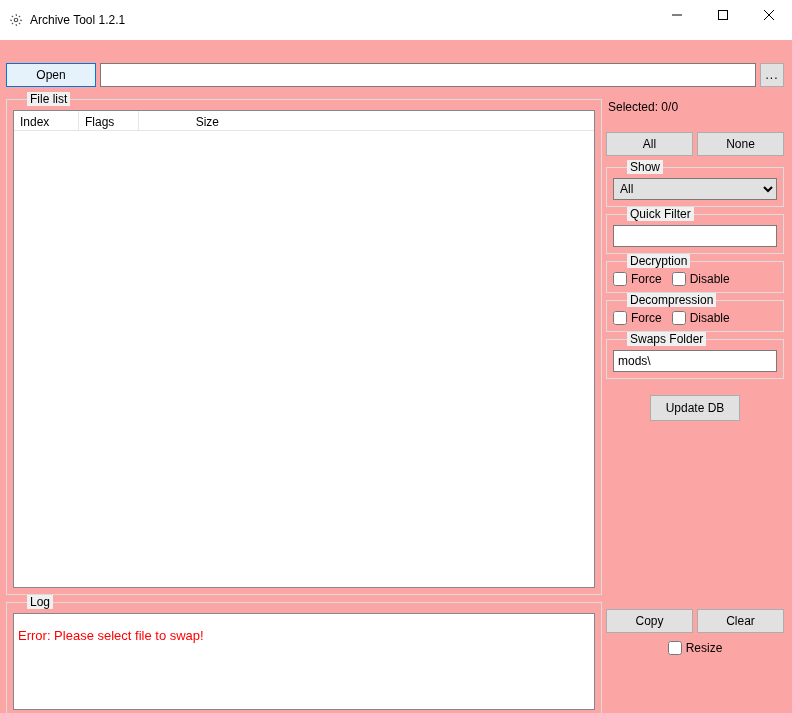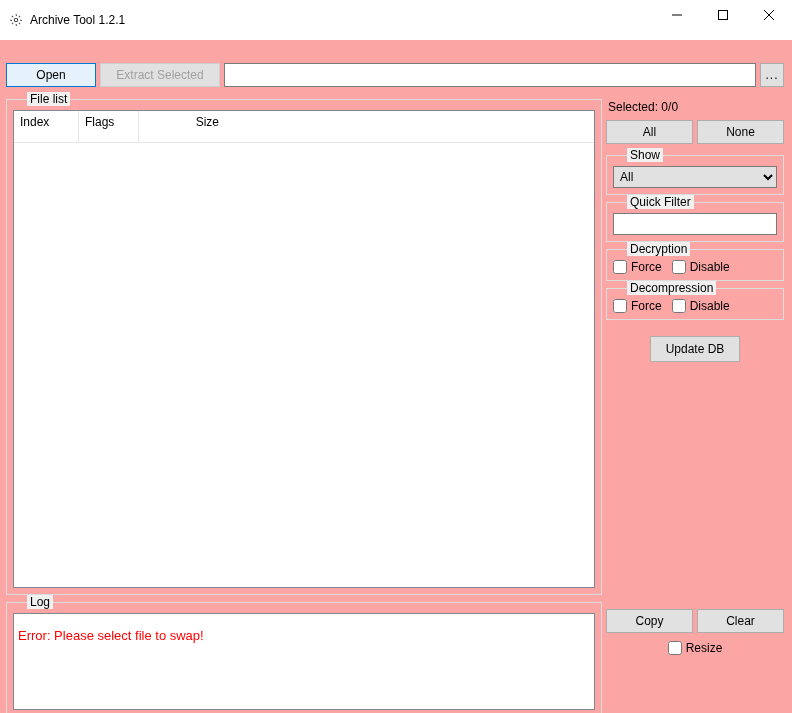--- a/index.html
+++ b/index.html
@@ -254,7 +254,6 @@
 <div class="client">
   <div class="toolbar">
     <button class="btn primary-open">Open</button>
-    <button class="btn disabled" style="width:120px;">Extract Selected</button>
     <input class="path-input" type="text" value="" style="">
     <div class="browse-btn">...</div>
   </div>

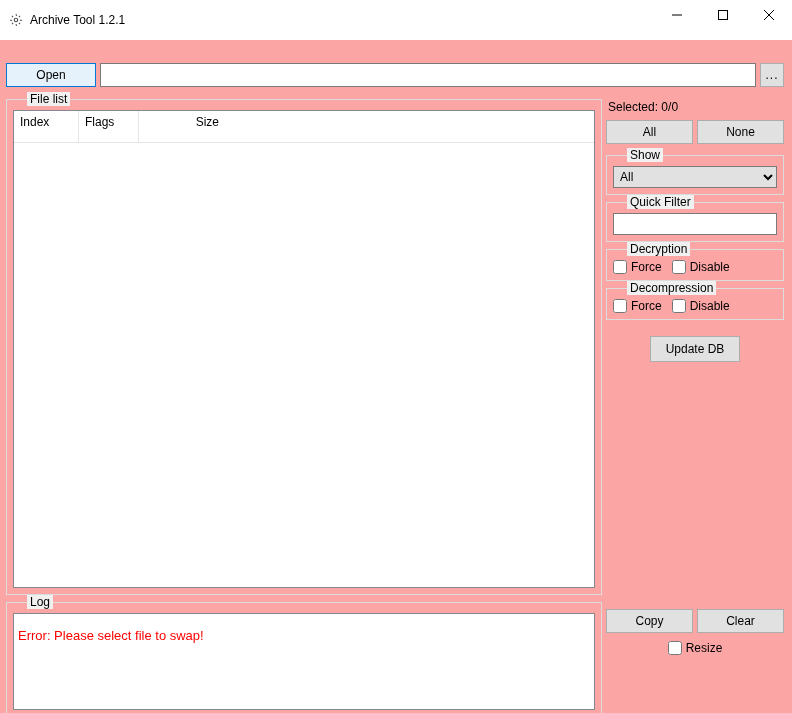--- a/index.html
+++ b/index.html
@@ -149,7 +149,7 @@
     gap: 4px;
     margin-bottom: 4px;
   }
-  .selected-row .label { font-size: 12px; margin-left: 2px; margin-bottom: 2px;}
+  .selected-row .label { font-size: 12px; margin-left: 2px; margin-bottom: 14px;}
   .btn-row { display: flex; gap: 4px; }
   .btn-row .btn { flex: 1; }
   .dropdown {

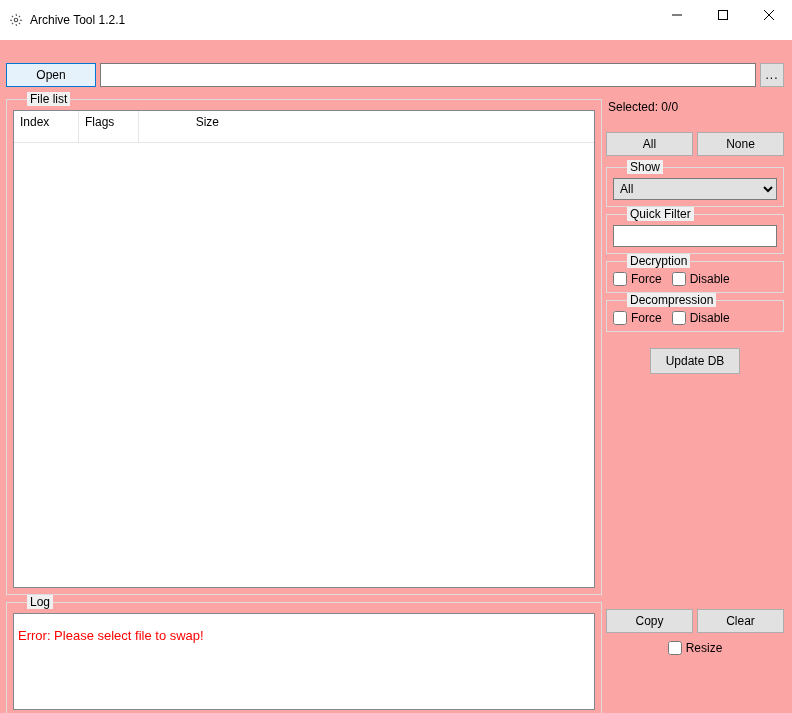--- a/index.html
+++ b/index.html
@@ -121,7 +121,7 @@
   }
   .columns {
     display: flex;
-    height: 32px;
+    height: 20px;
     border-bottom: 1px solid #e5e5e5;
     background: #fff;
   }

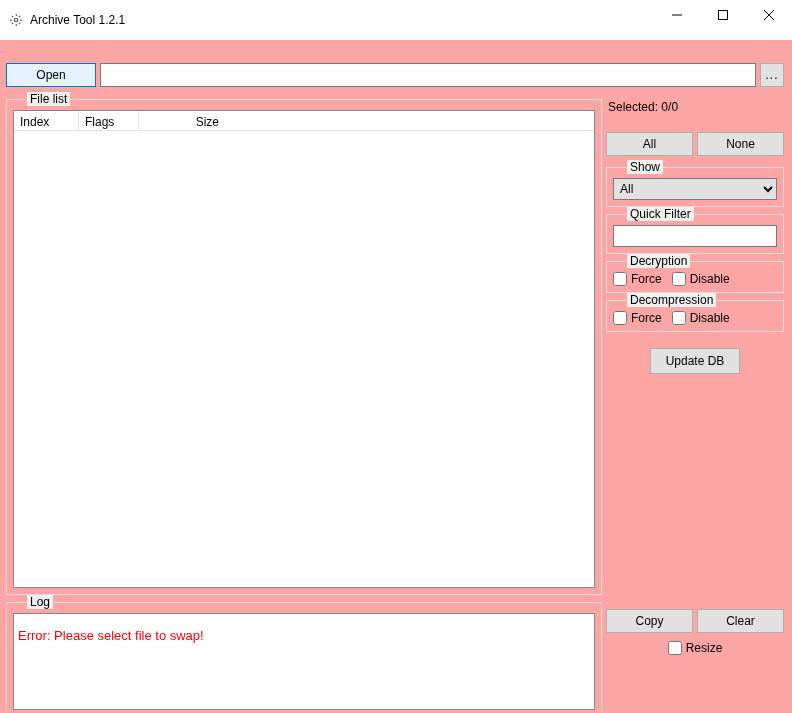--- a/index.html
+++ b/index.html
@@ -320,6 +320,10 @@
         </div>
       </div>
 
+      <div class="groupbox">
+        <span class="legend">Swaps Folder</span>
+        <input class="text-input" type="text" value="mods\" style="">
+      </div>
 
       <div class="update-db-wrap">
         <button class="btn">Update DB</button>

